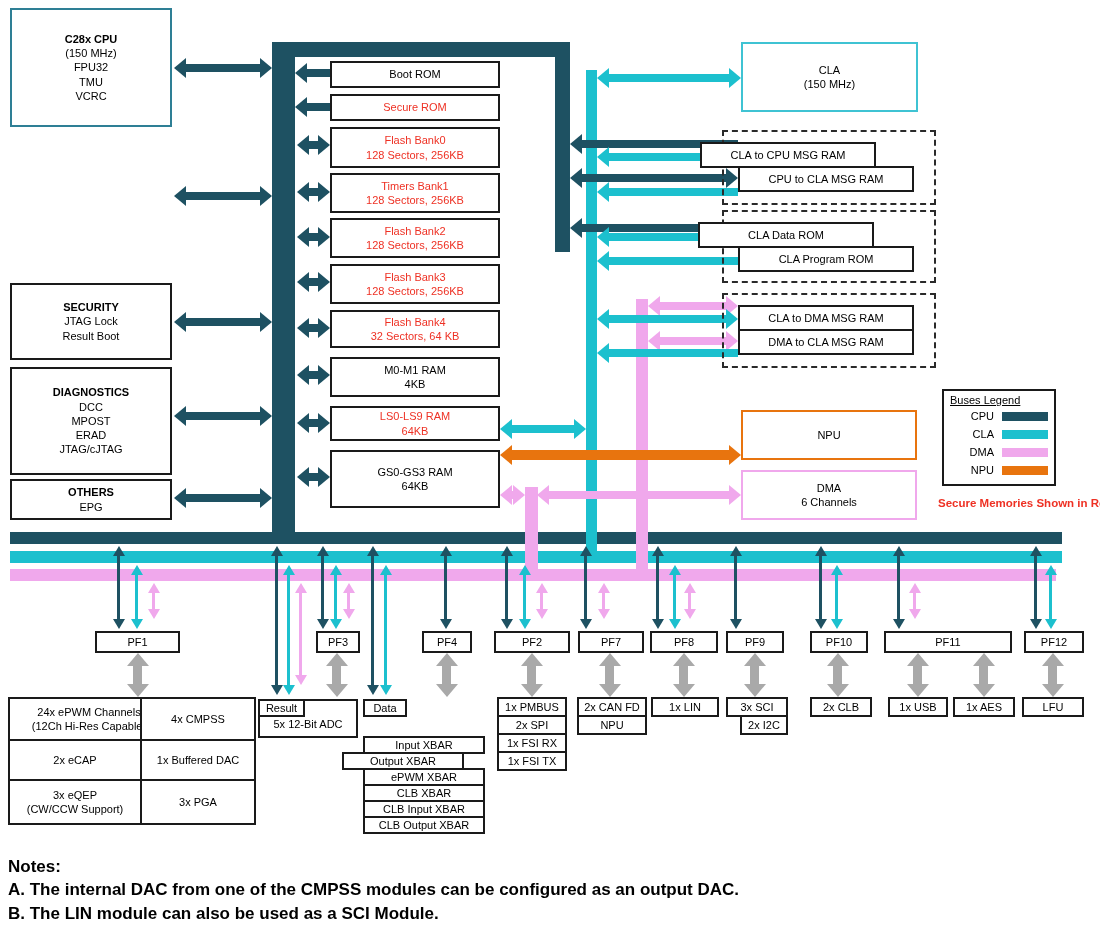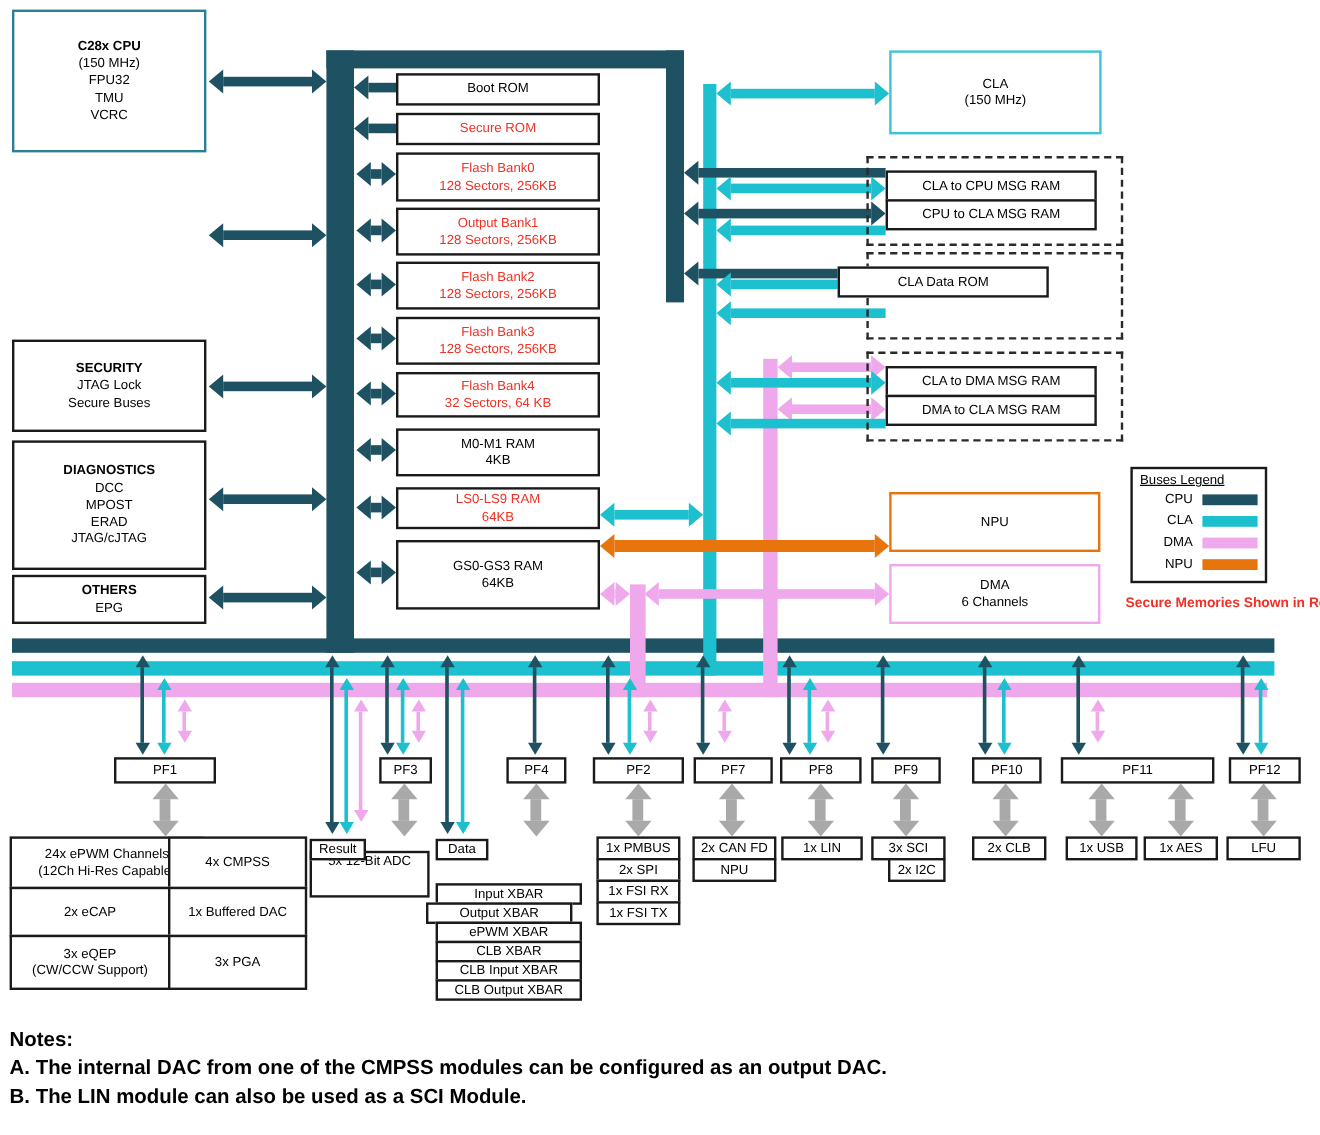--- a/index.html
+++ b/index.html
@@ -187,7 +187,7 @@
     <span>(150 MHz)</span>
   </div>
   <div class="dash" style="left:722px;top:130px;width:214px;height:75px"></div>
-  <div class="box" style="left:738px;top:142px;width:176px;height:26px">
+  <div class="box" style="left:700px;top:142px;width:176px;height:26px">
     <span>CLA to CPU MSG RAM</span>
   </div>
   <div class="box" style="left:738px;top:166px;width:176px;height:26px">

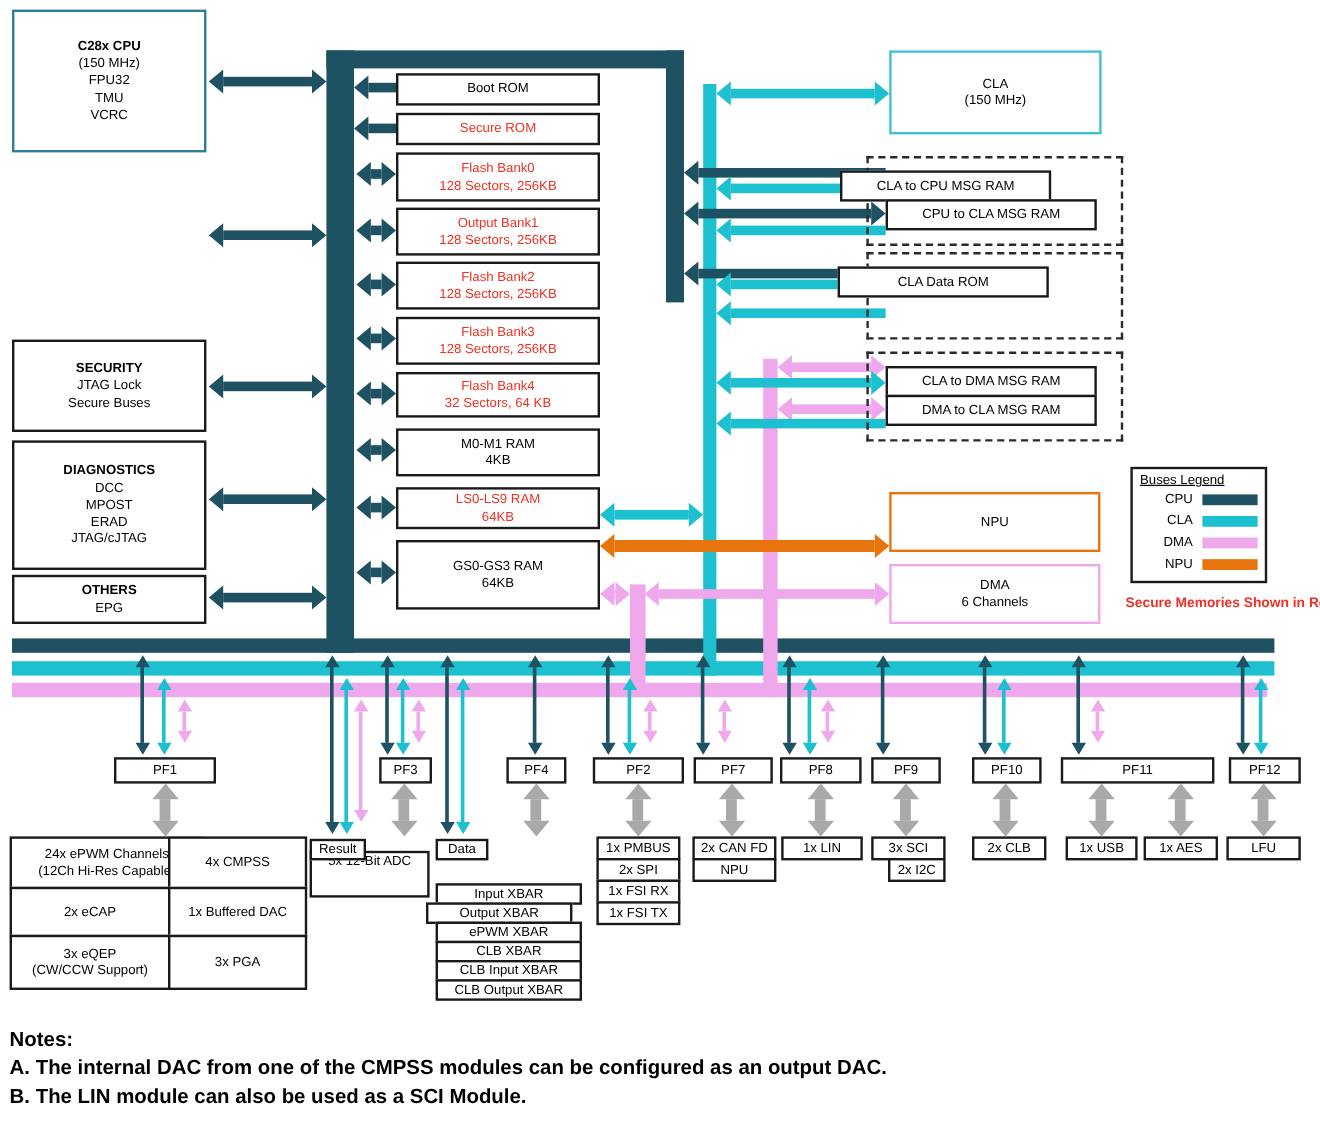--- a/index.html
+++ b/index.html
@@ -154,7 +154,7 @@
     <span>128 Sectors, 256KB</span>
   </div>
   <div class="box red" style="left:330px;top:173px;width:170px;height:40px">
-    <span>Output Bank1</span>
+    <span>Timers Bank1</span>
     <span>128 Sectors, 256KB</span>
   </div>
   <div class="box red" style="left:330px;top:218px;width:170px;height:40px">

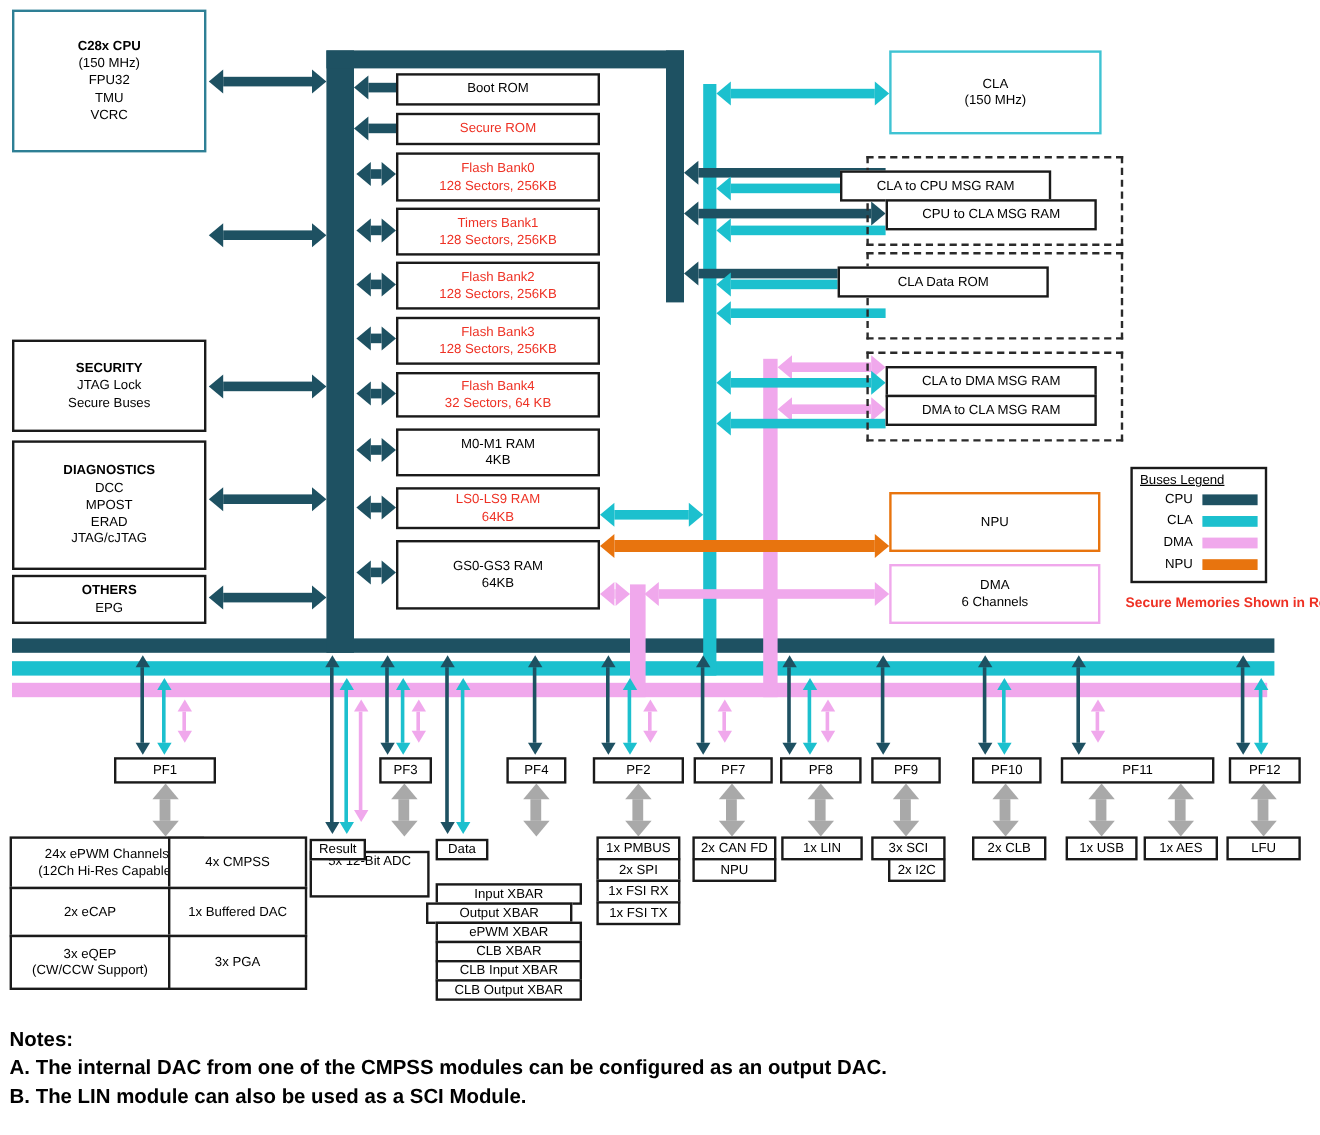--- a/index.html
+++ b/index.html
@@ -197,6 +197,9 @@
   <div class="box" style="left:698px;top:222px;width:176px;height:26px">
     <span>CLA Data ROM</span>
   </div>
+  <div class="box" style="left:738px;top:246px;width:176px;height:26px">
+    <span>CLA Program ROM</span>
+  </div>
   <div class="dash" style="left:722px;top:293px;width:214px;height:75px"></div>
   <div class="box" style="left:738px;top:305px;width:176px;height:26px">
     <span>CLA to DMA MSG RAM</span>

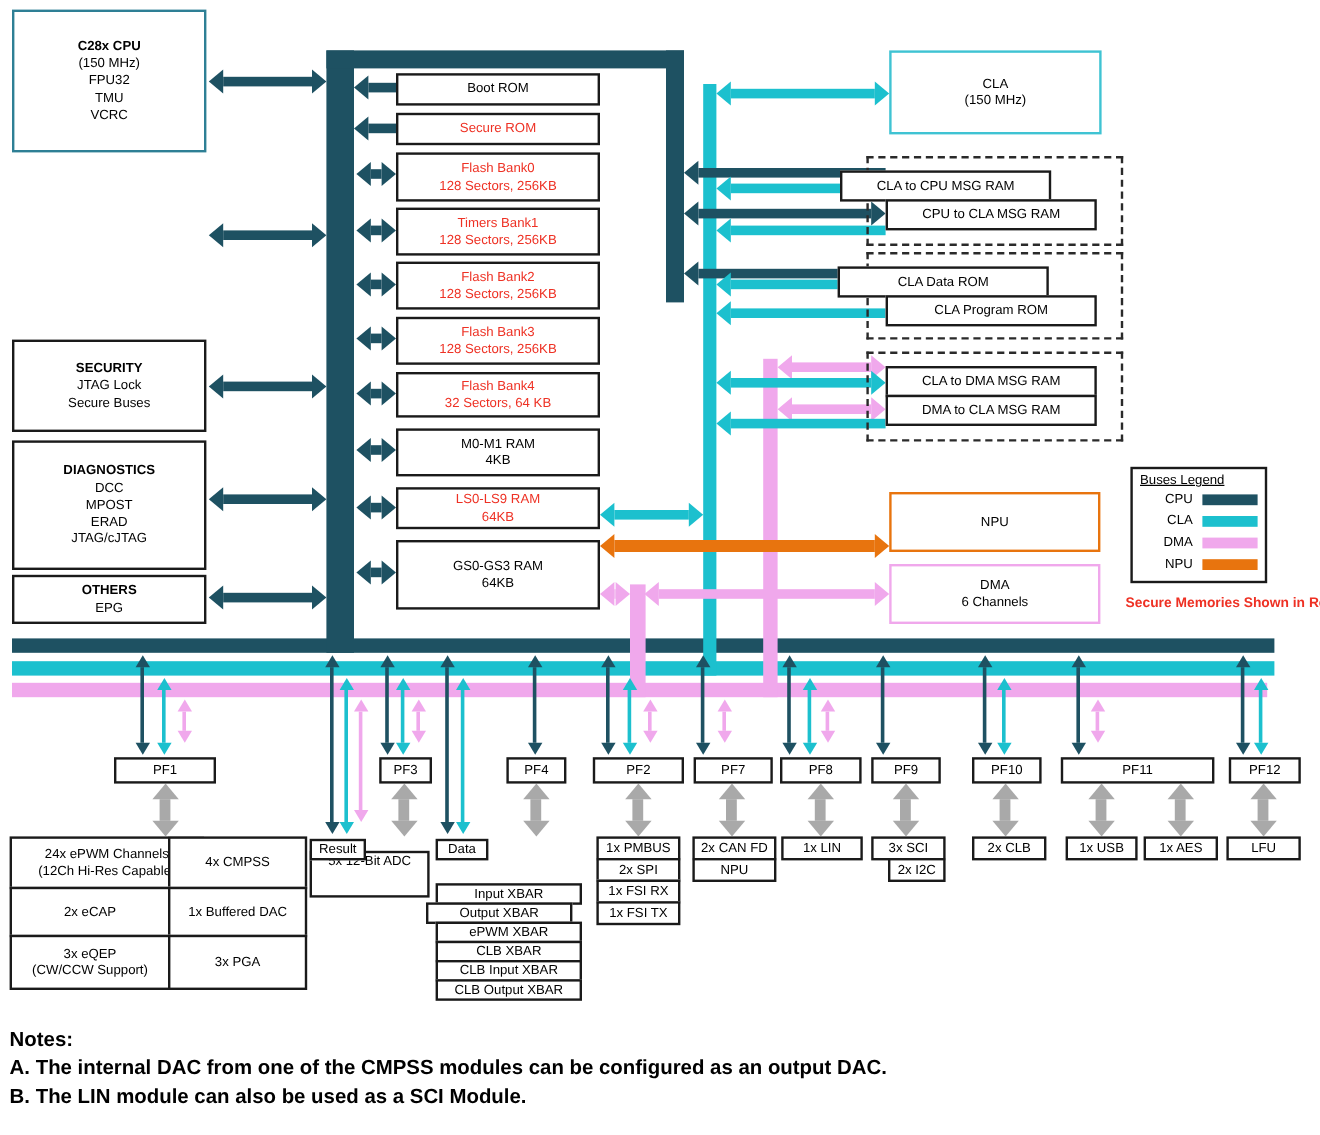--- a/index.html
+++ b/index.html
@@ -129,7 +129,7 @@
   <div class="box" style="left:10px;top:283px;width:162px;height:77px">
     <span class="b">SECURITY</span>
     <span>JTAG Lock</span>
-    <span>Secure Buses</span>
+    <span>Result Boot</span>
   </div>
   <div class="box" style="left:10px;top:367px;width:162px;height:108px">
     <span class="b">DIAGNOSTICS</span>

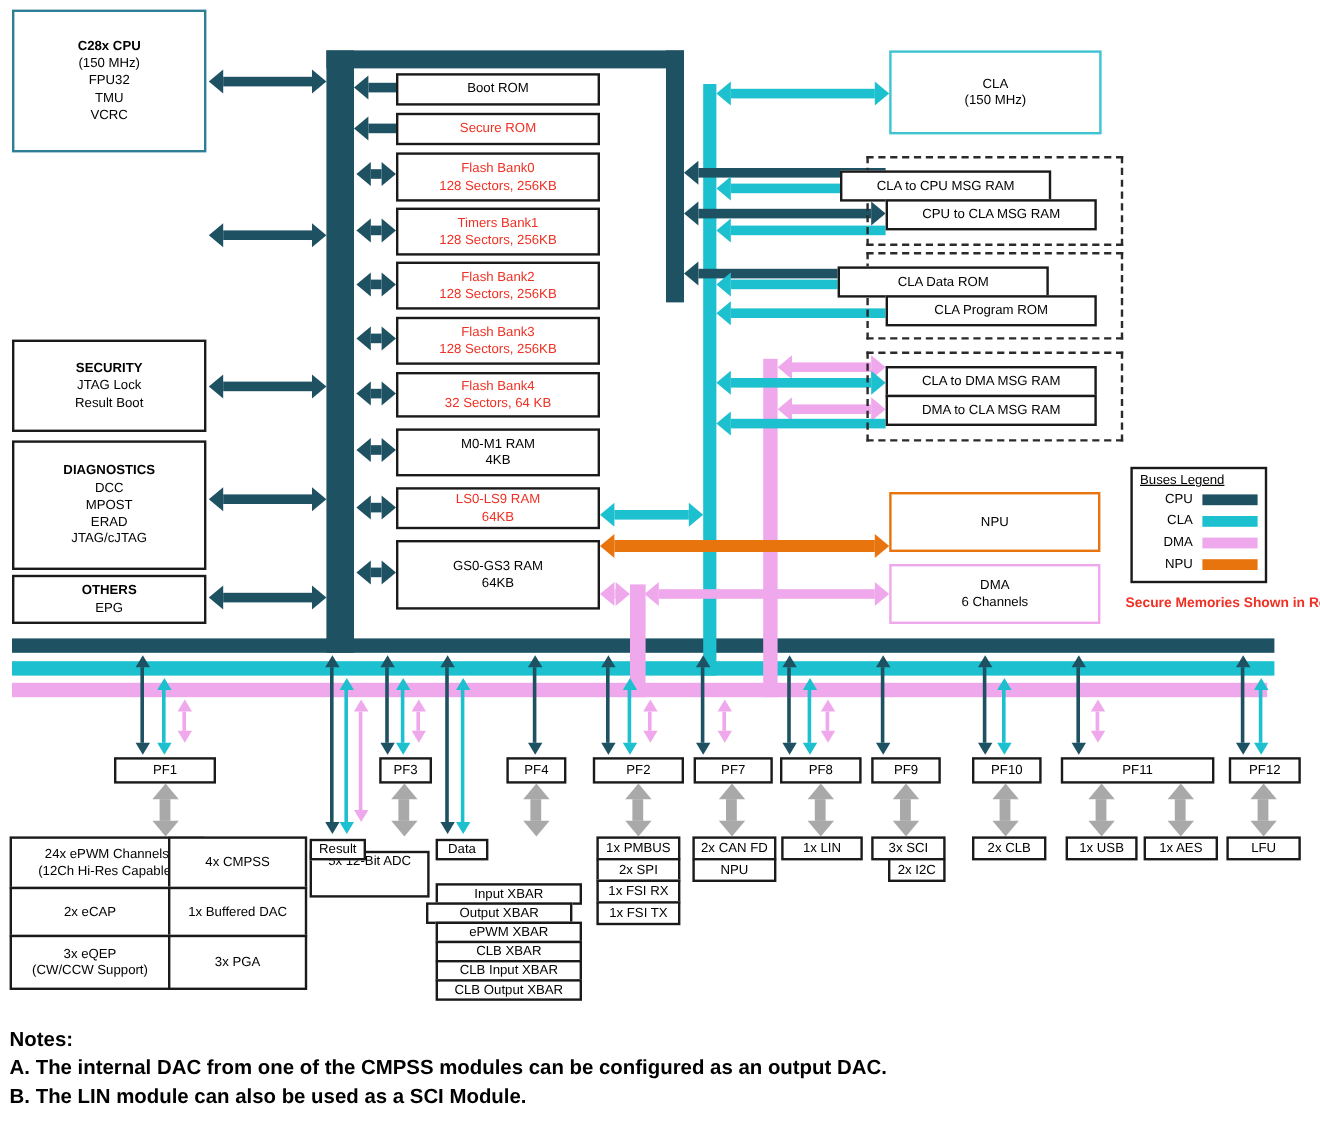--- a/index.html
+++ b/index.html
@@ -18,7 +18,7 @@
   .gva::before{content:"";position:absolute;top:-13px;left:50%;margin-left:-11px;border:11px solid transparent;border-top:0;border-bottom:13px solid #a9a9a9;}
   .gva::after{content:"";position:absolute;bottom:-13px;left:50%;margin-left:-11px;border:11px solid transparent;border-bottom:0;border-top:13px solid #a9a9a9;}
   .box{position:absolute;box-sizing:border-box;border:2px solid #1a1a1a;background:#fff;display:flex;flex-direction:column;align-items:center;justify-content:center;text-align:center;line-height:1.3;font-size:11px;}
-  .box.bottom{justify-content:flex-start;padding-bottom:5px;margin-top:10px;}
+  .box.bottom{justify-content:flex-end;padding-bottom:5px;}
   .b{font-weight:bold;}
   .red{color:#ee3124;}
   .dash{position:absolute;box-sizing:border-box;border:2px dashed #2a2a2a;background:transparent;}

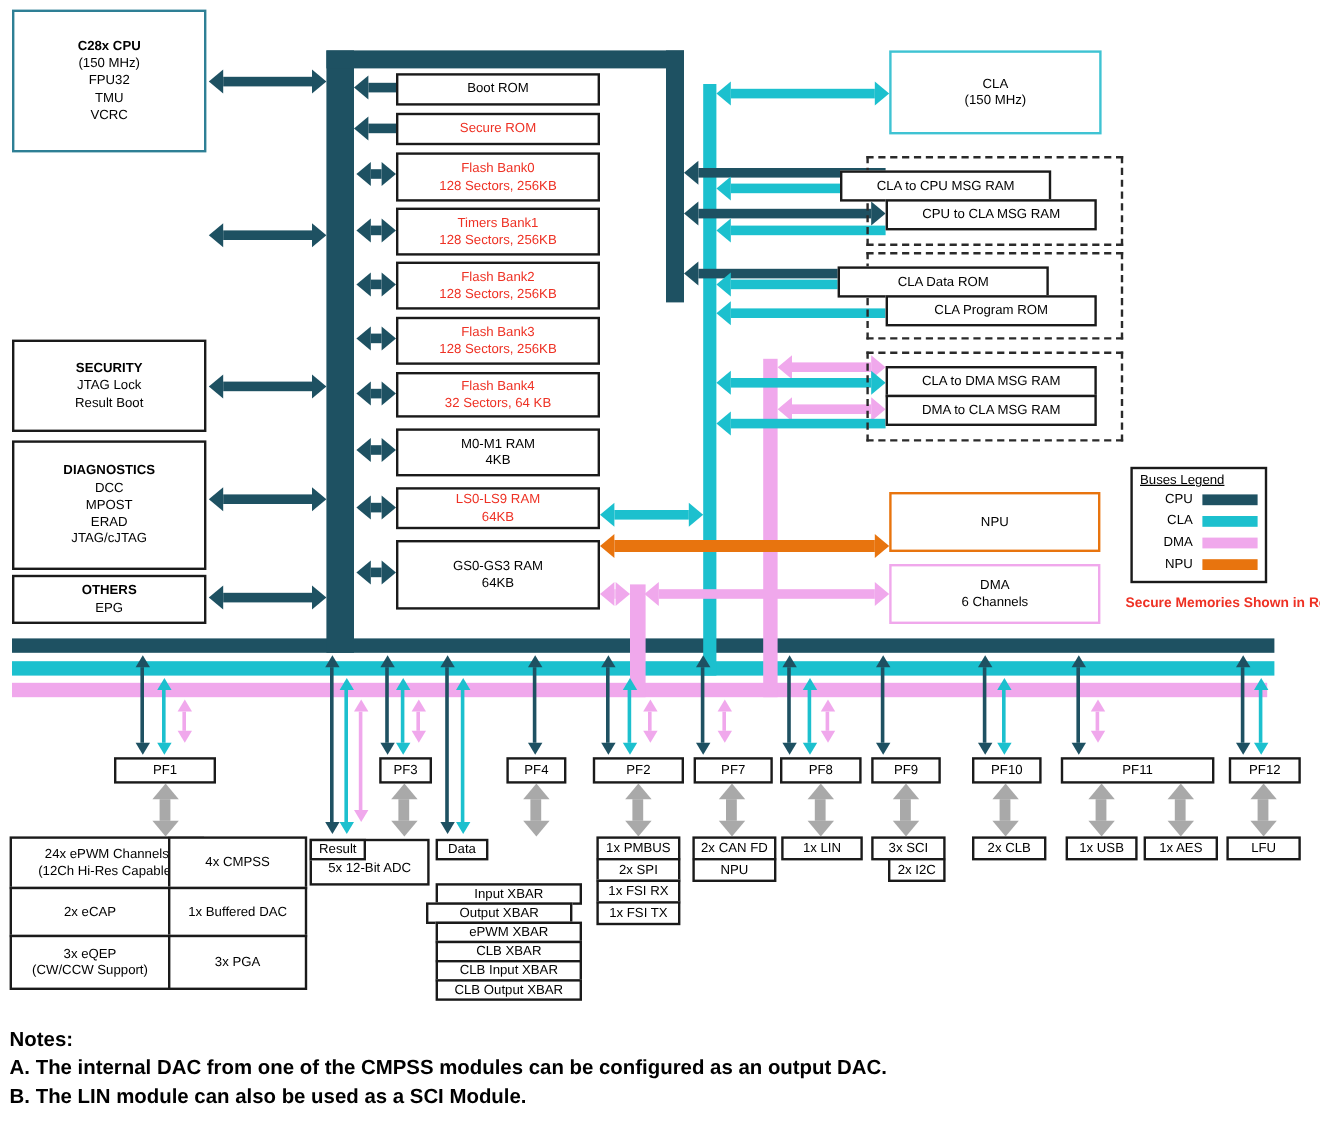--- a/index.html
+++ b/index.html
@@ -292,7 +292,7 @@
   <div class="box" style="left:363px;top:736px;width:122px;height:18px">
       <span>Input XBAR</span>
     </div>
-  <div class="box" style="left:355px;top:752px;width:122px;height:18px">
+  <div class="box" style="left:342px;top:752px;width:122px;height:18px">
       <span>Output XBAR</span>
     </div>
   <div class="box" style="left:363px;top:768px;width:122px;height:18px">

